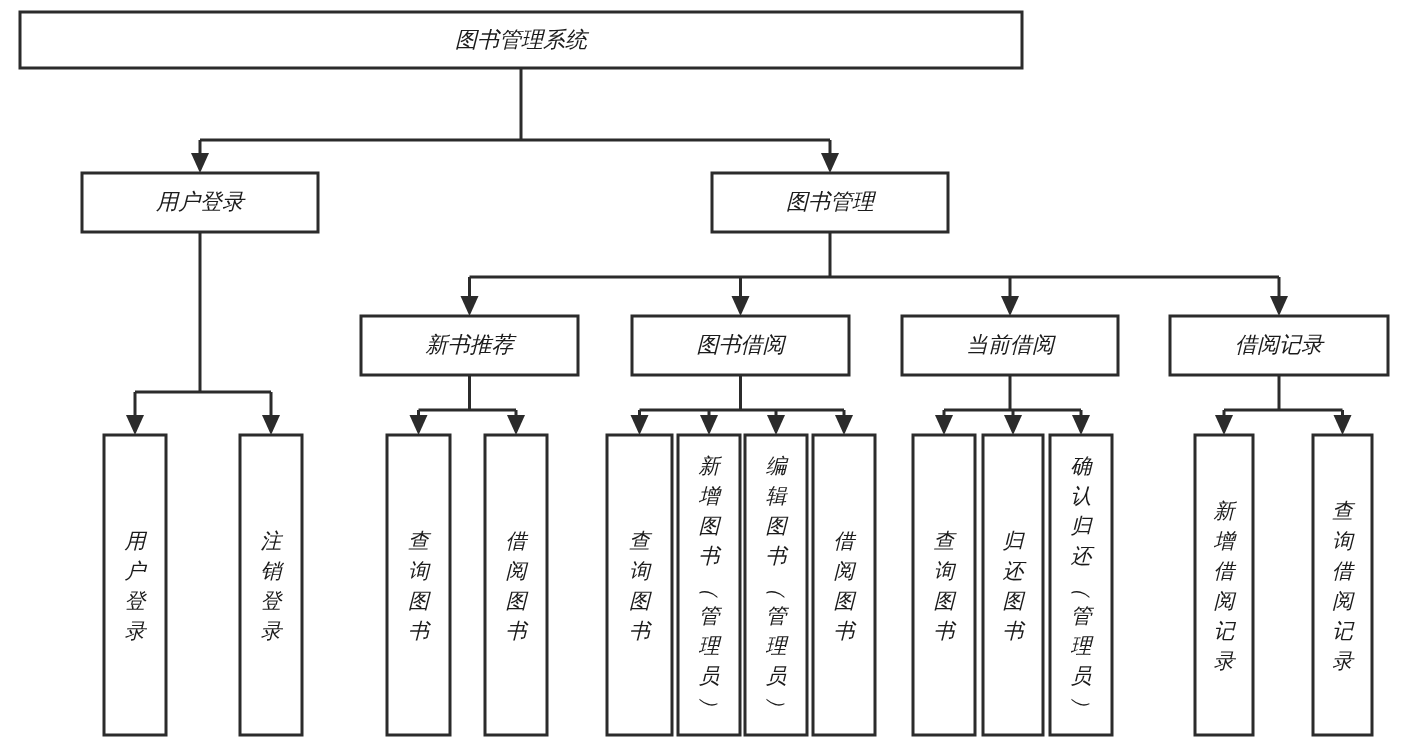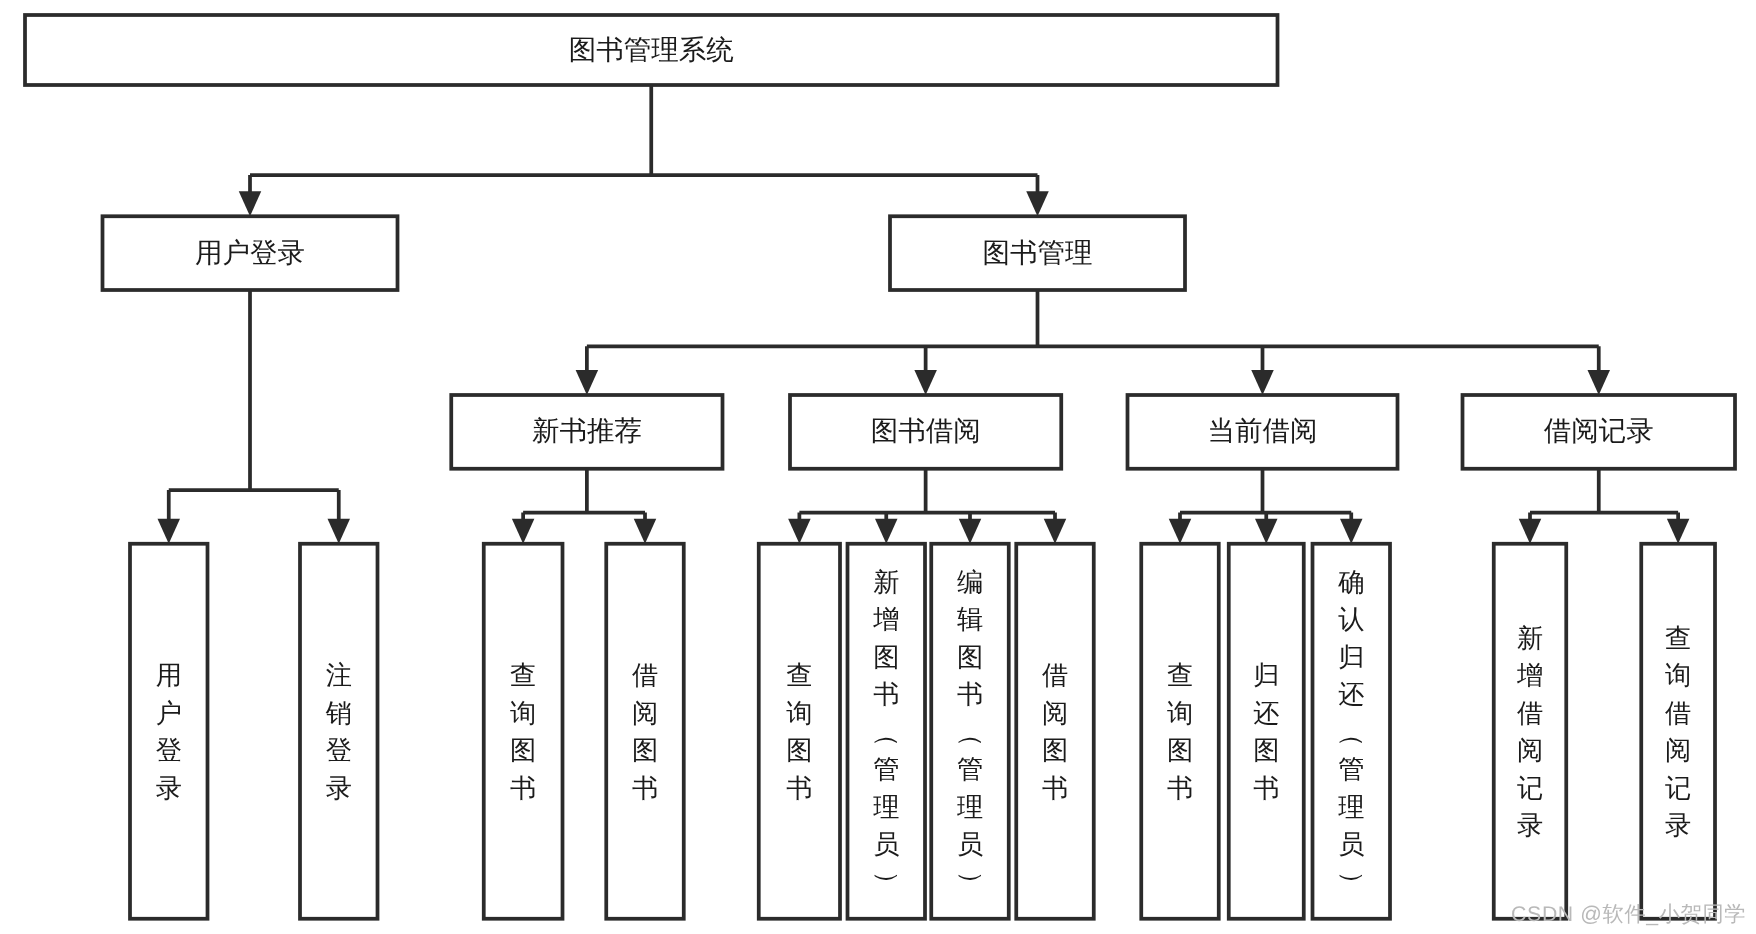--- a/index.html
+++ b/index.html
@@ -8,7 +8,7 @@
     font-family:"Liberation Sans","DejaVu Sans",sans-serif;
     overflow:hidden;position:relative;
   }
-  #diagram-root{position:absolute;left:0;top:0;width:1405px;height:747px;}
+  #diagram-root{position:absolute;left:0;top:0;width:1405px;height:747px;font-style:italic;}
   svg.flow{display:block;width:1405px;height:747px;}
   .node-box{fill:#ffffff;stroke:#2b2b2b;stroke-width:3;}
   .conn{stroke:#2b2b2b;stroke-width:3;fill:none;stroke-linecap:butt;}

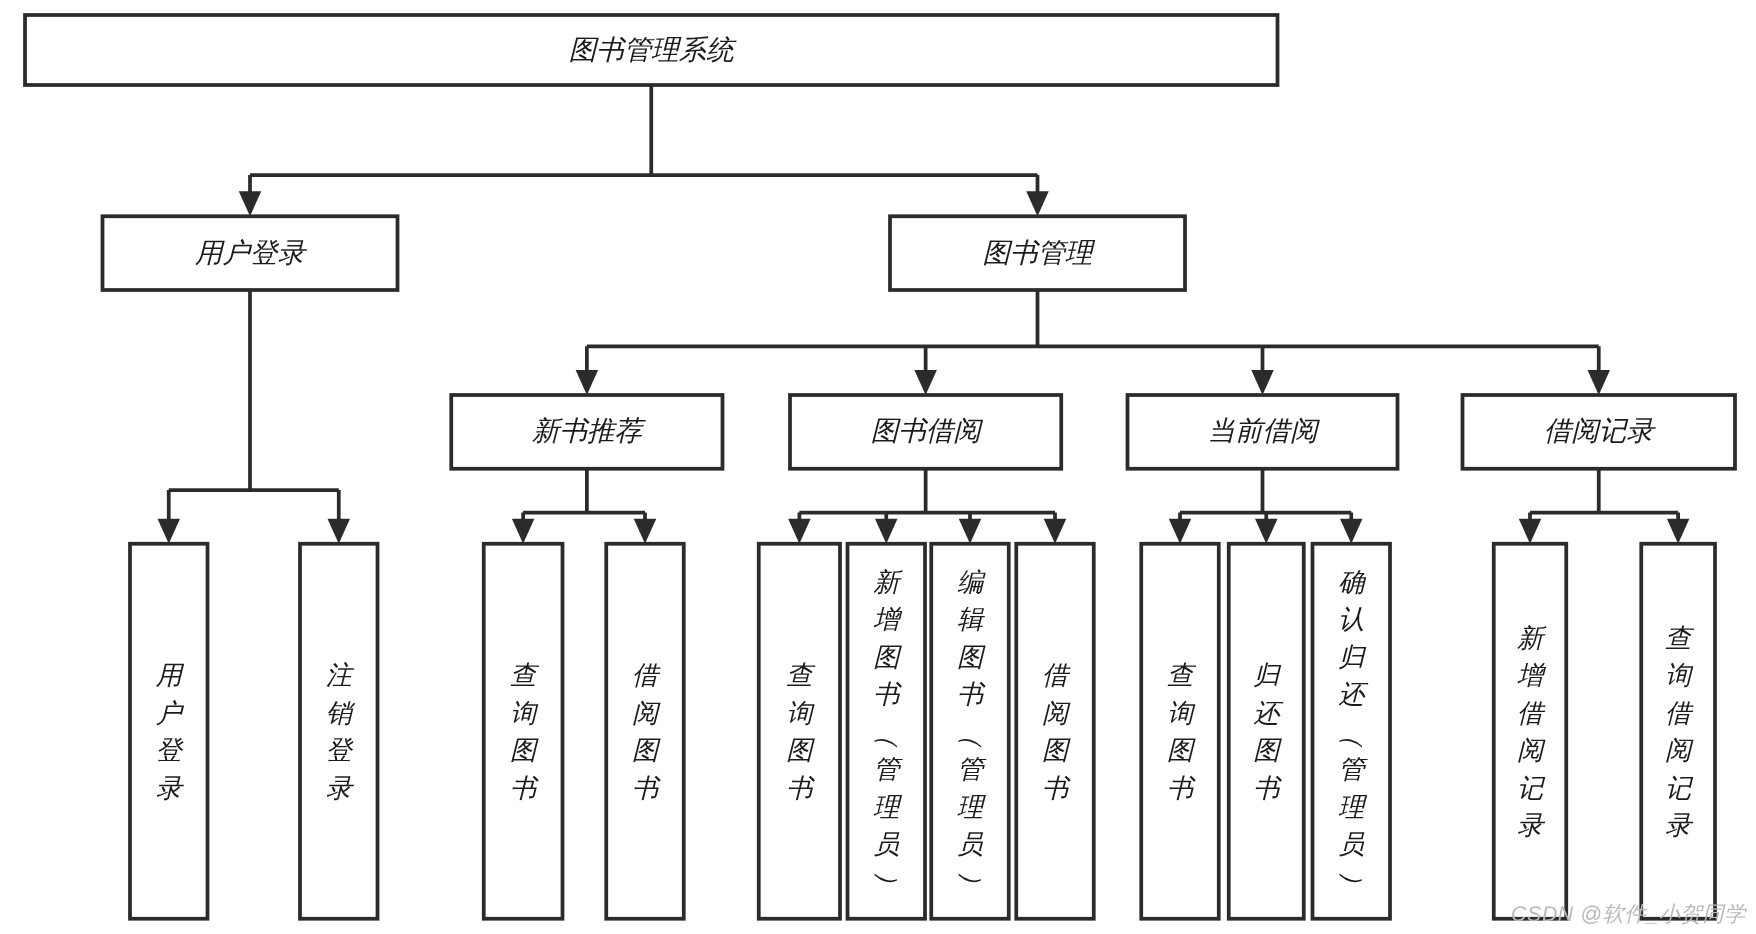--- a/index.html
+++ b/index.html
@@ -218,7 +218,6 @@
       </g>
 
   </svg>
-  <div class="watermark">CSDN @软件_小贺同学</div>
 </div>
 
 </body></html>

